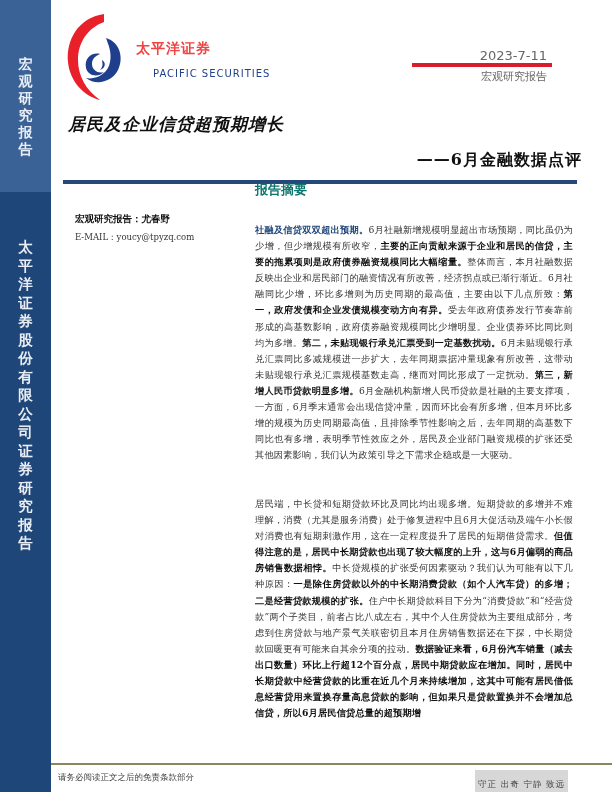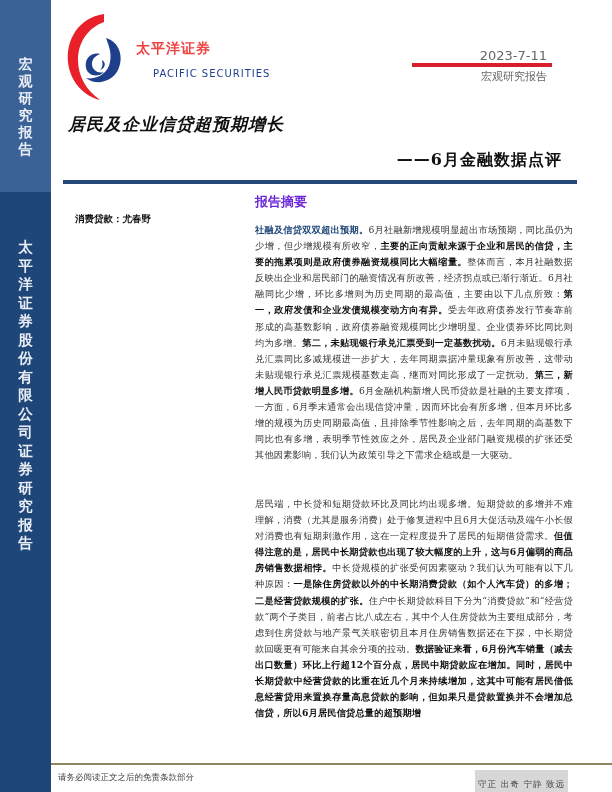--- a/index.html
+++ b/index.html
@@ -57,7 +57,7 @@
     font-style: italic; color: #111; letter-spacing: 1px;
   }
   .subtitle {
-    position: absolute; right: 50px; top: 150px; font-size: 16px; font-weight: bold;
+    position: absolute; right: 30px; top: 150px; font-size: 16px; font-weight: bold;
     color: #111; letter-spacing: 1px;
   }
 

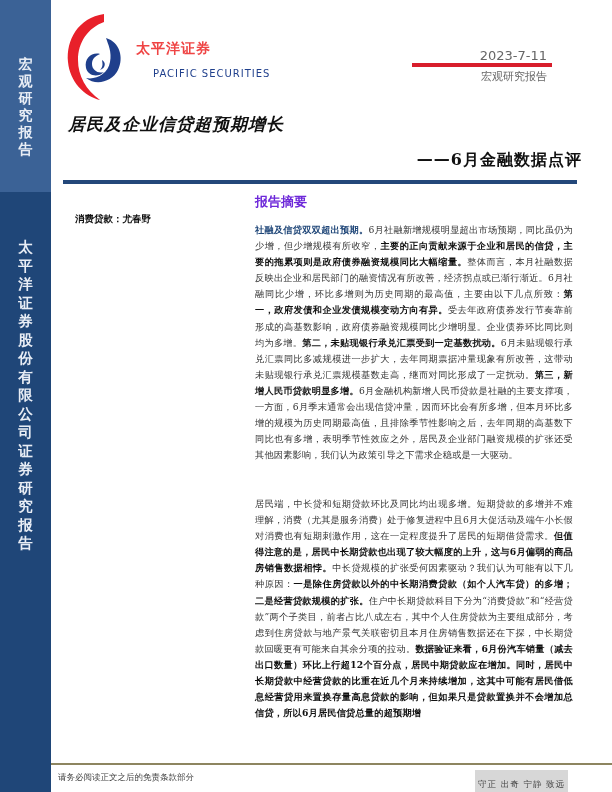--- a/index.html
+++ b/index.html
@@ -69,7 +69,7 @@
   .analyst .name { font-weight: bold; font-size: 9.5px; color: #111; }
 
   .summary-heading {
-    position: absolute; left: 255px; top: 193px; font-size: 13px; font-weight: bold; color: #6d28d9;
+    position: absolute; left: 255px; top: 181px; font-size: 13px; font-weight: bold; color: #0f766e;
   }
   .body-text {
     position: absolute; left: 255px; width: 318px; font-size: 9.2px; line-height: 16.1px;

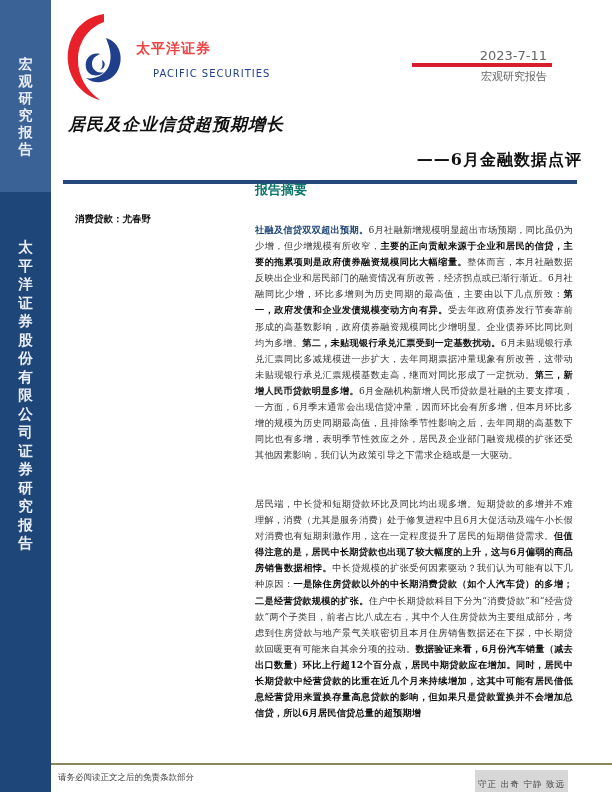--- a/index.html
+++ b/index.html
@@ -145,7 +145,7 @@
 <div class="blue-rule"></div>
 
 <div class="analyst">
-  <div class="name">消费贷款：尤春野</div>
+  <div class="name">宏观研究报告：尤春野</div>
 </div>
 
 <div class="summary-heading">报告摘要</div>

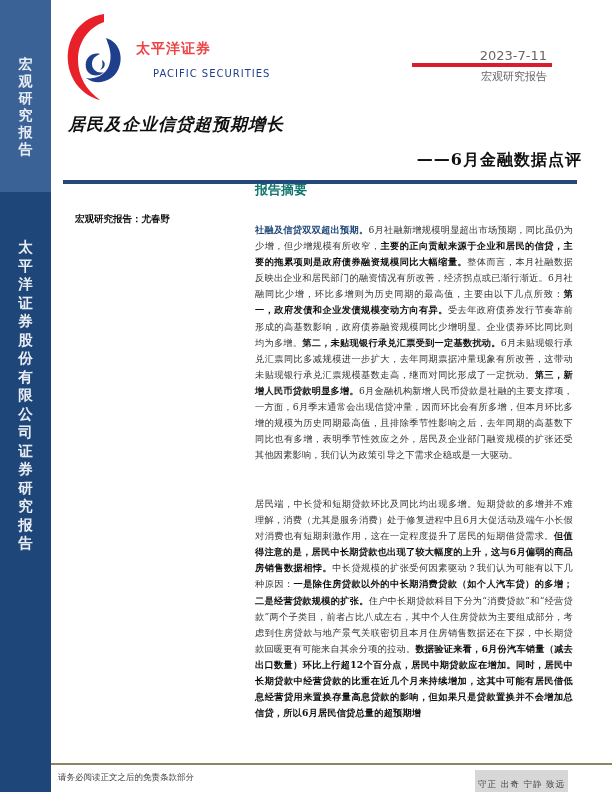--- a/index.html
+++ b/index.html
@@ -146,6 +146,7 @@
 
 <div class="analyst">
   <div class="name">宏观研究报告：尤春野</div>
+  <div>E-MAIL：youcy@tpyzq.com</div>
 </div>
 
 <div class="summary-heading">报告摘要</div>

